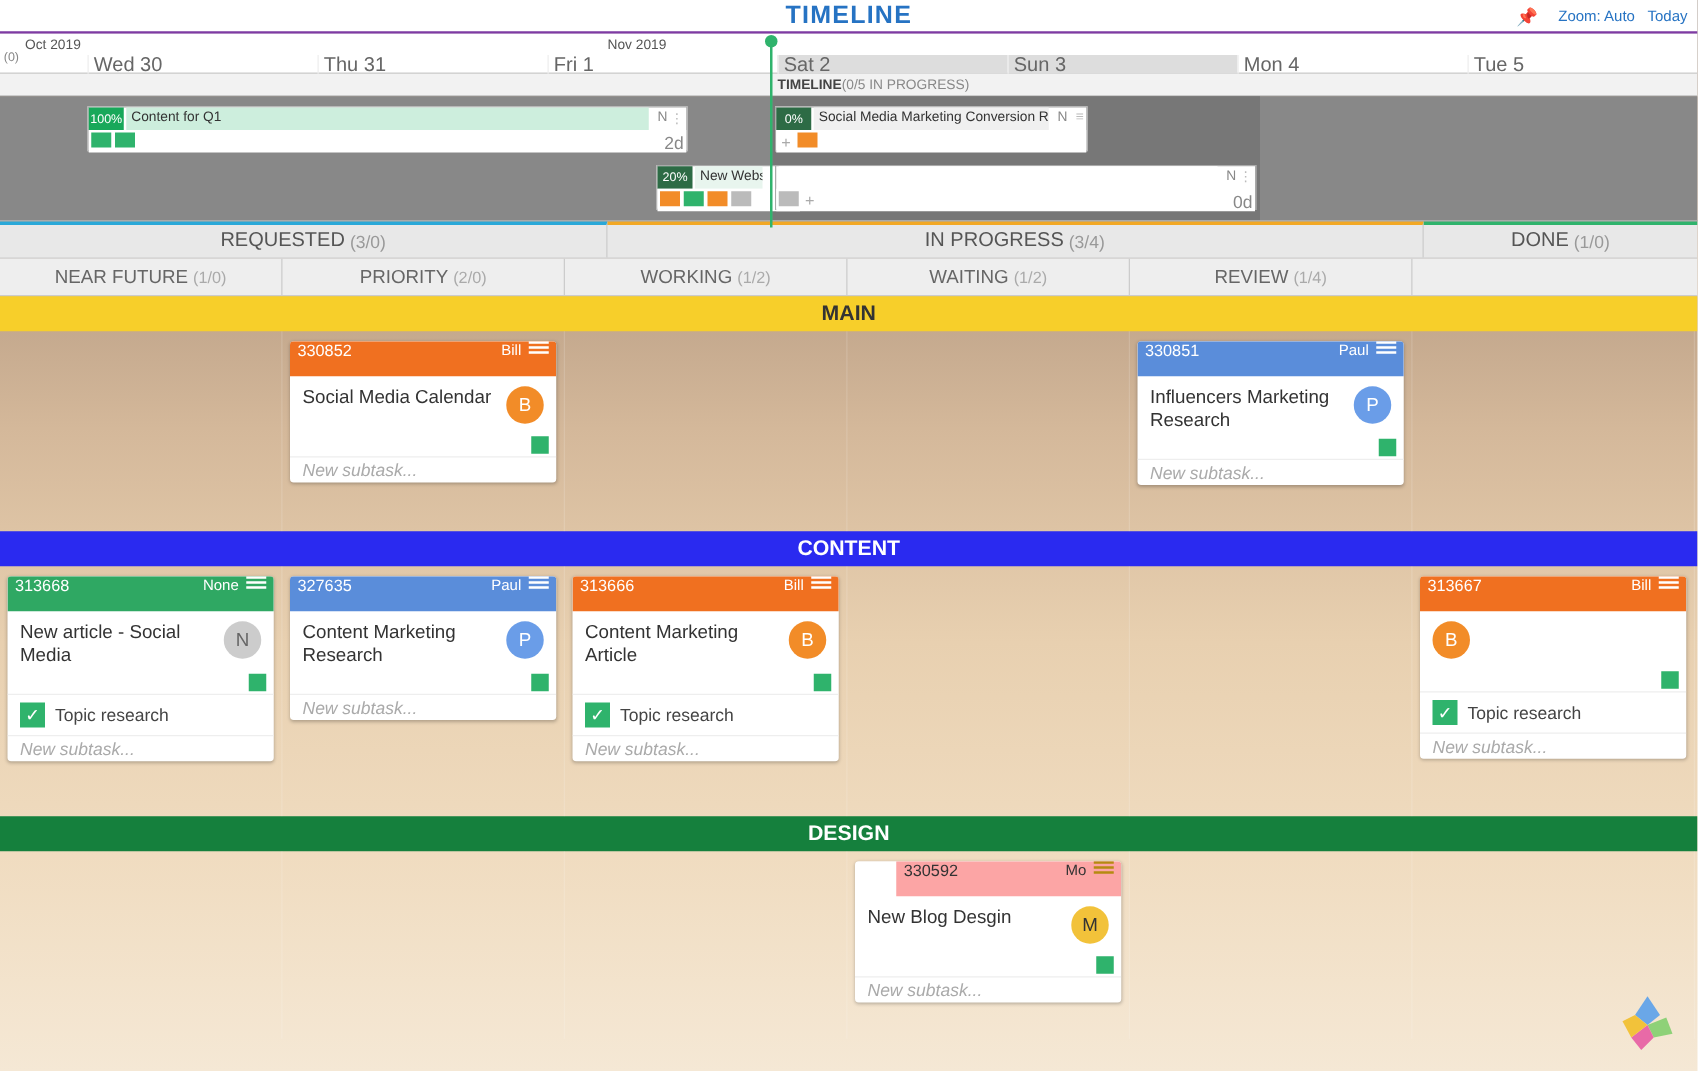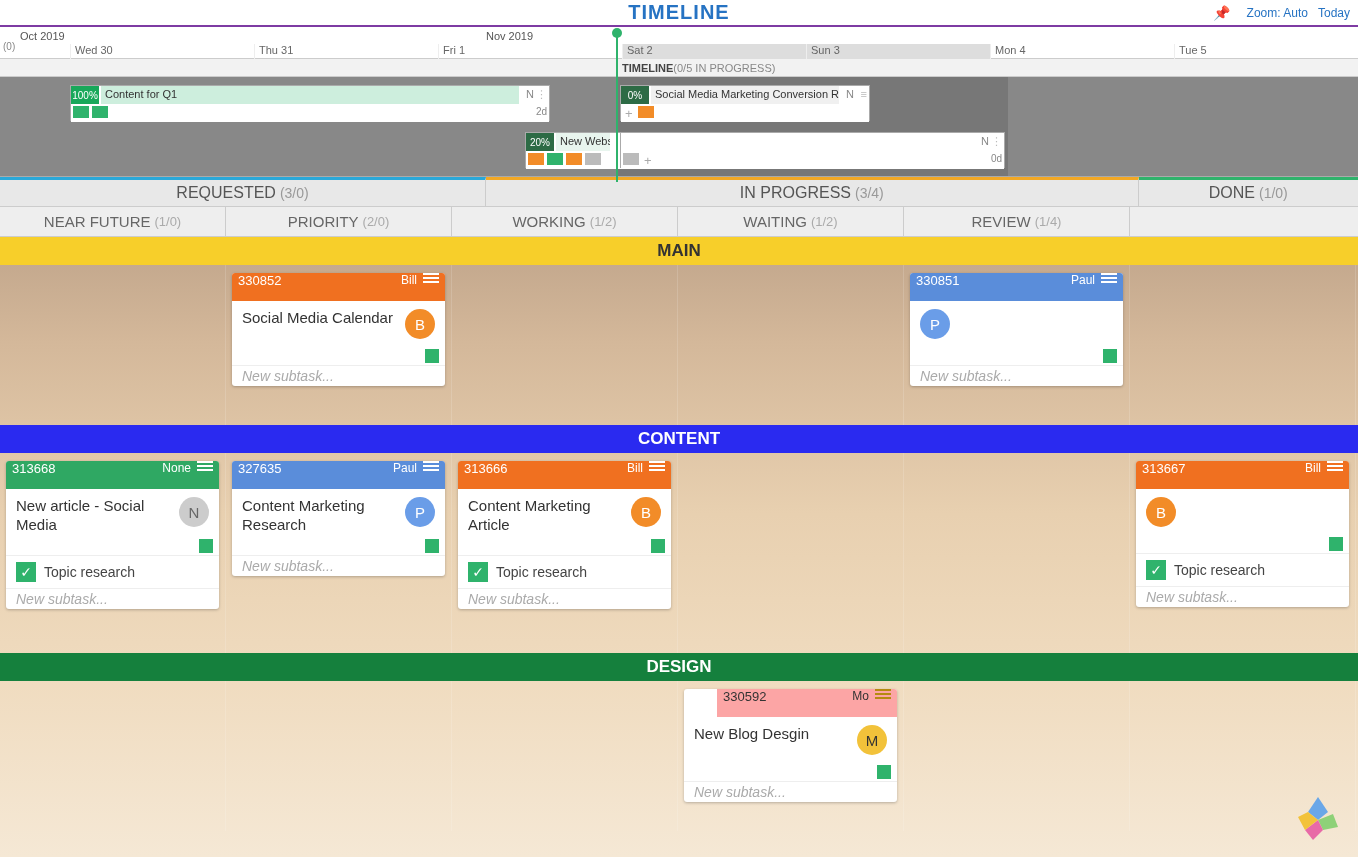--- a/index.html
+++ b/index.html
@@ -19,7 +19,7 @@
 .ruler .month { position:absolute; left:20px; top:3px; }
 .ruler .month2 { position:absolute; left:486px; top:3px; }
 .ruler .days { position:absolute; top:17px; left:0; right:0; height:15px; display:flex; }
-.ruler .day { flex:1; border-left:1px solid #eee; padding-left:4px; color:#666; font-size:11px; }
+.ruler .day { flex:1; border-left:1px solid #eee; padding-left:4px; color:#666; font-size:16px; }
 .ruler .day.first { border-left:none; }
 .ruler .count0 { position:absolute; left:3px; top:14px; font-size:10px; color:#888; }
 .weekend { background:#ddd; }

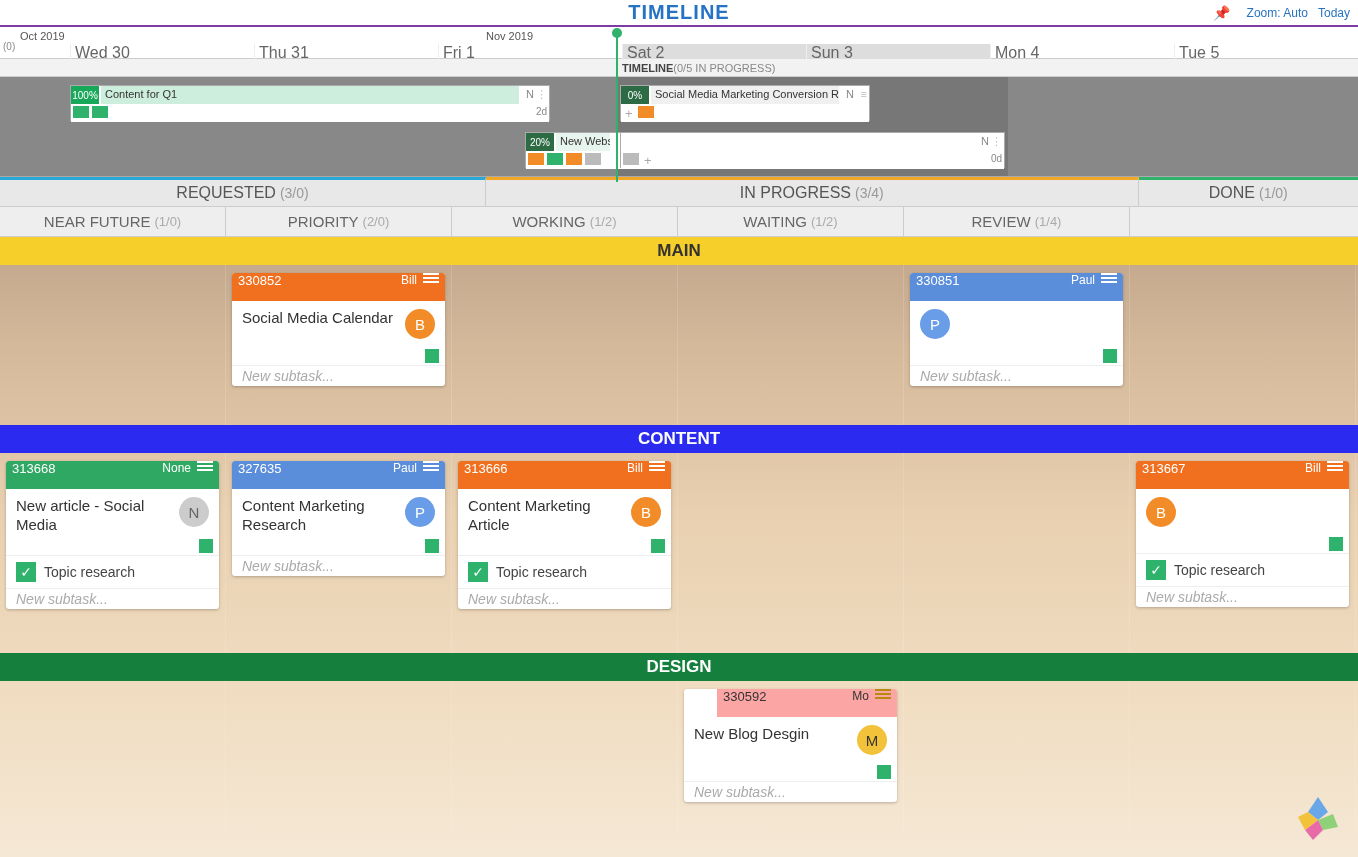--- a/index.html
+++ b/index.html
@@ -42,7 +42,7 @@
 .task-bar .menu-icon { position:absolute; right:2px; top:2px; font-size:11px; color:#bbb; cursor:pointer;}
 .task-bar .sub-row { position:absolute; left:0; top:18px; right:0; height:18px; background:#fff; display:flex; gap:3px; padding:2px; font-size:10px;}
 .task-bar .chip { width:16px; height:12px; }
-.task-bar .dur { margin-left:auto; color:#888; font-size:10px;}
+.task-bar .dur { margin-left:auto; color:#888; font-size:14px;}
 .pct-green { background:#18a85a;}
 .pct-dark { background:#2d6b45;}
 .chip-green{background:#2fb36c;} .chip-orange{background:#f28c28;} .chip-gray{background:#bbb;}

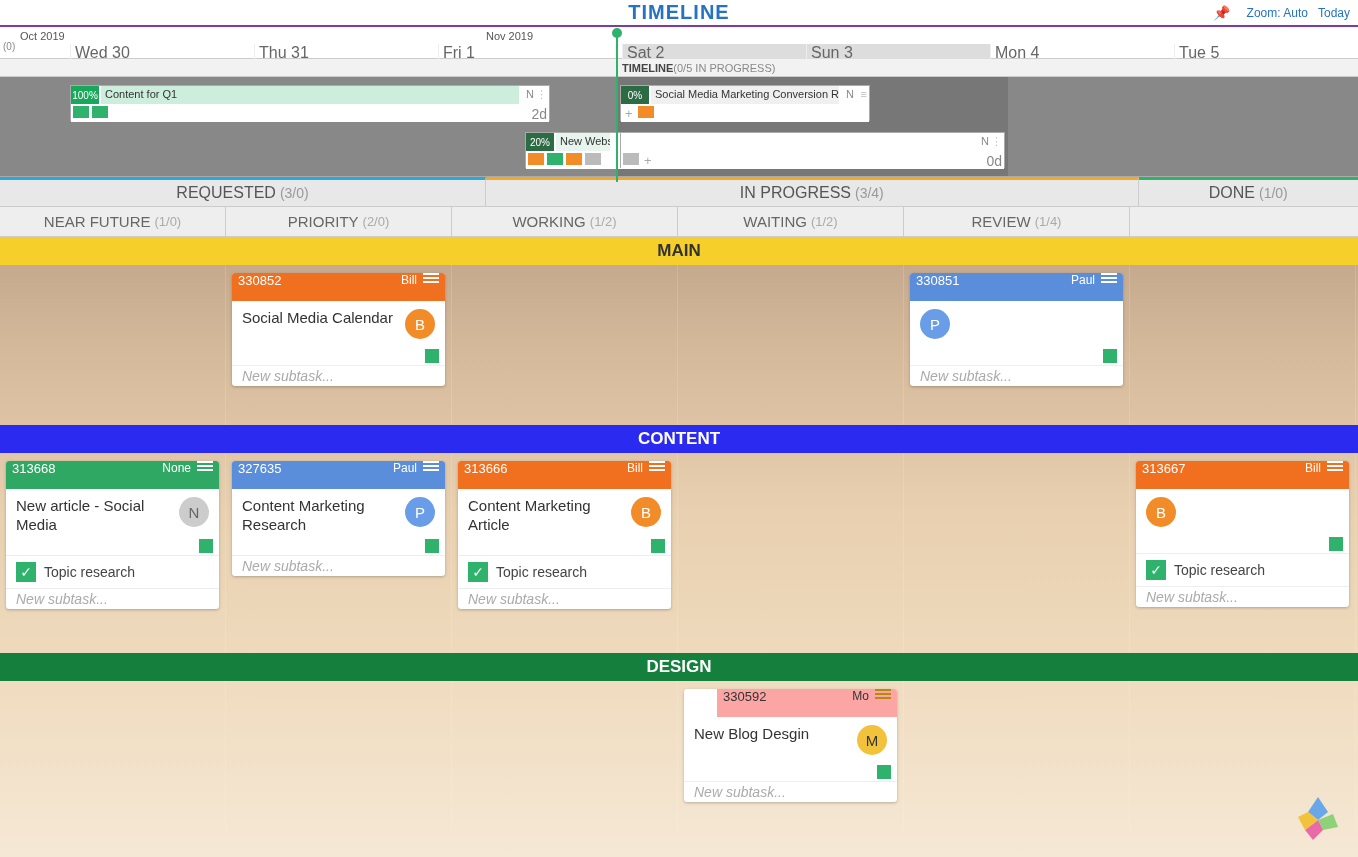--- a/index.html
+++ b/index.html
@@ -252,6 +252,7 @@
           </span>
       </div>
       <div class="card-body">
+        <div class="card-title">Influencers Marketing Research</div>
         <div class="avatar av-blue">P</div>
       </div>
       <div class="card-tags">

